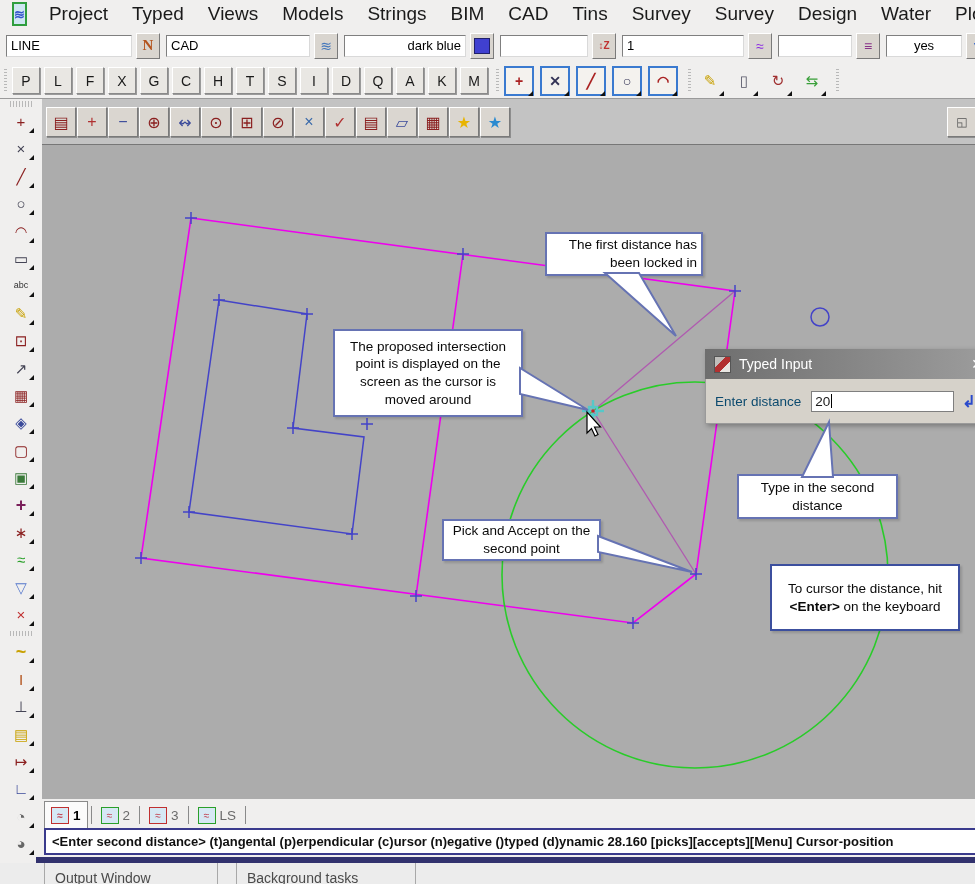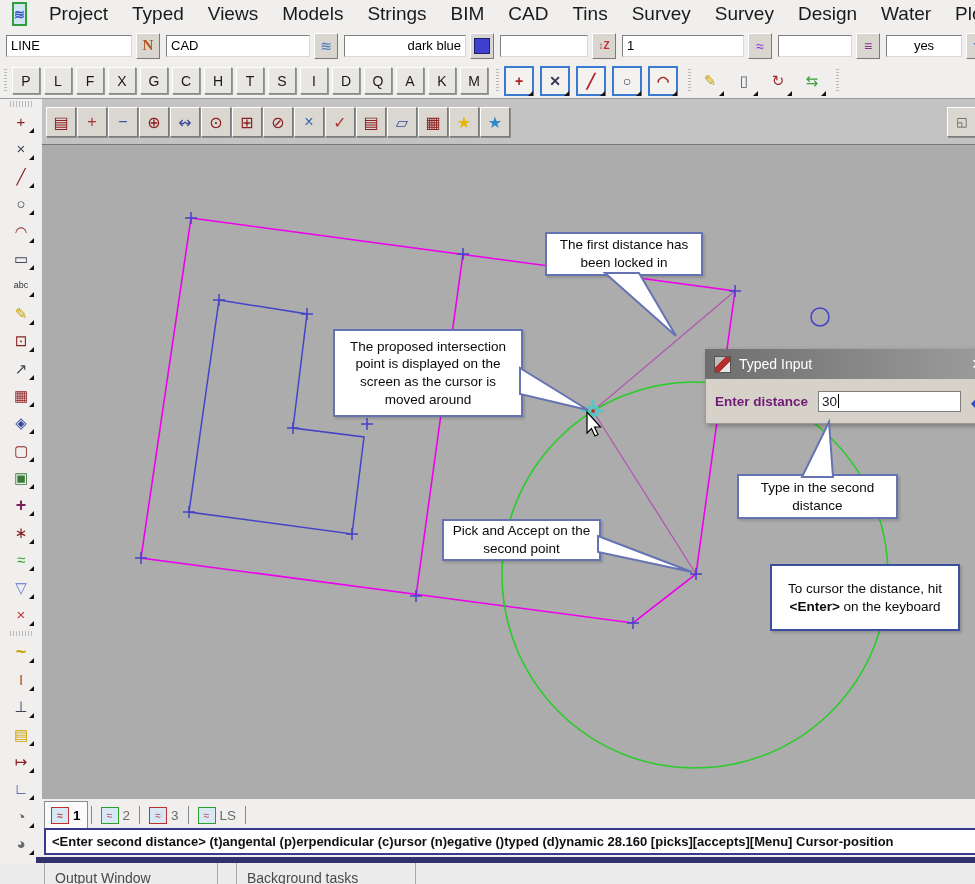--- a/index.html
+++ b/index.html
@@ -264,7 +264,7 @@
     </div>
 
     <div id="callout-layer">
-        <div class="callout" style="left: 503px; top: 87px; width: 158px; height: 44px;">The first distance has been locked in</div>
+        <div class="callout" style="left: 503px; top: 87px; width: 158px; height: 44px; text-align: right;">The first distance has been locked in</div>
         <div class="callout" style="left: 291px; top: 184px; width: 190px; height: 88px;">The proposed intersection point is displayed on the screen as the cursor is moved around</div>
         <div class="callout" style="left: 400px; top: 374px; width: 159px; height: 42px;">Pick and Accept on the second point</div>
         <div class="callout" style="left: 695px; top: 329px; width: 161px; height: 45px;">Type in the second distance</div>

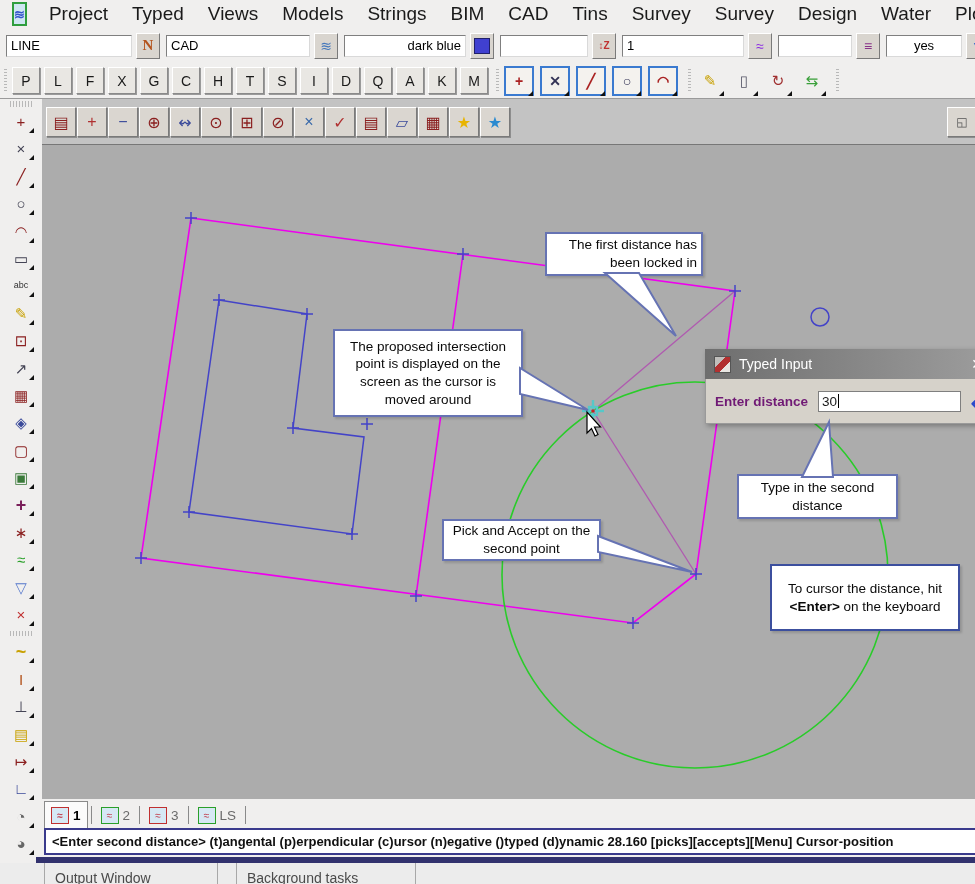--- a/index.html
+++ b/index.html
@@ -56,7 +56,7 @@
   #dlg-icon{width:15px;height:15px;margin:0 8px 0 9px;background:linear-gradient(135deg,#c0bebb 0 35%,#b23030 35% 65%,#e8e6e2 65%);border:1px solid #555;}
   #dlg-close{margin-left:auto;padding-right:10px;font-size:14px;color:#fff;}
   #dlg-body{height:44px;background:#d6d2ca;display:flex;align-items:center;border:1px solid #9a9a9a;border-top:none;}
-  #dlg-label{font-size:13.5px;margin-left:9px;color:#701a75;font-weight:bold;}
+  #dlg-label{font-size:13.5px;margin-left:9px;color:#0c4a6e;}
   #dlg-input{margin-left:10px;width:138px;height:19px;background:#fff;border:1px solid #7f7f7f;display:flex;align-items:center;padding-left:3px;font-size:13.5px;}
   #dlg-caret{width:1px;height:14px;background:#000;margin-left:1px;}
   #dlg-enter{margin-left:8px;color:#2a4acc;font-size:16px;font-weight:bold;}

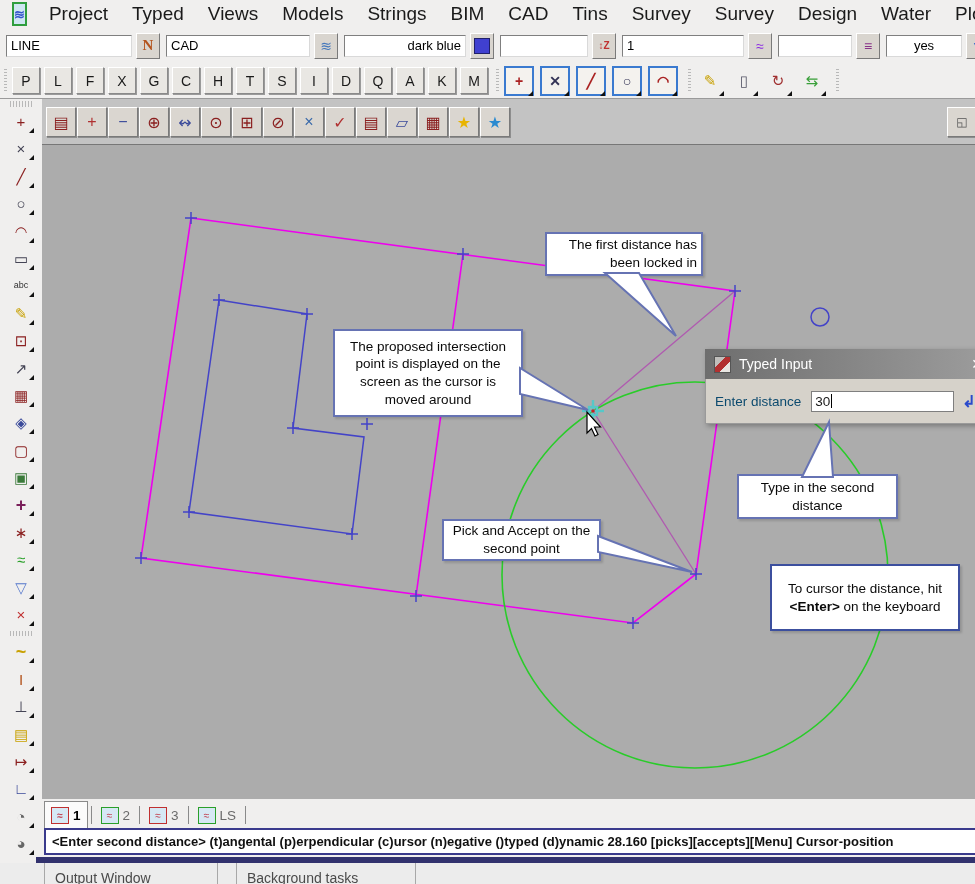--- a/index.html
+++ b/index.html
@@ -256,7 +256,7 @@
       <div id="dlg-body">
         <span id="dlg-label">Enter distance</span>
         <div id="dlg-input">
-          <span>30</span>
+          <span>20</span>
           <div id="dlg-caret"></div>
         </div>
         <span id="dlg-enter">↲</span>

